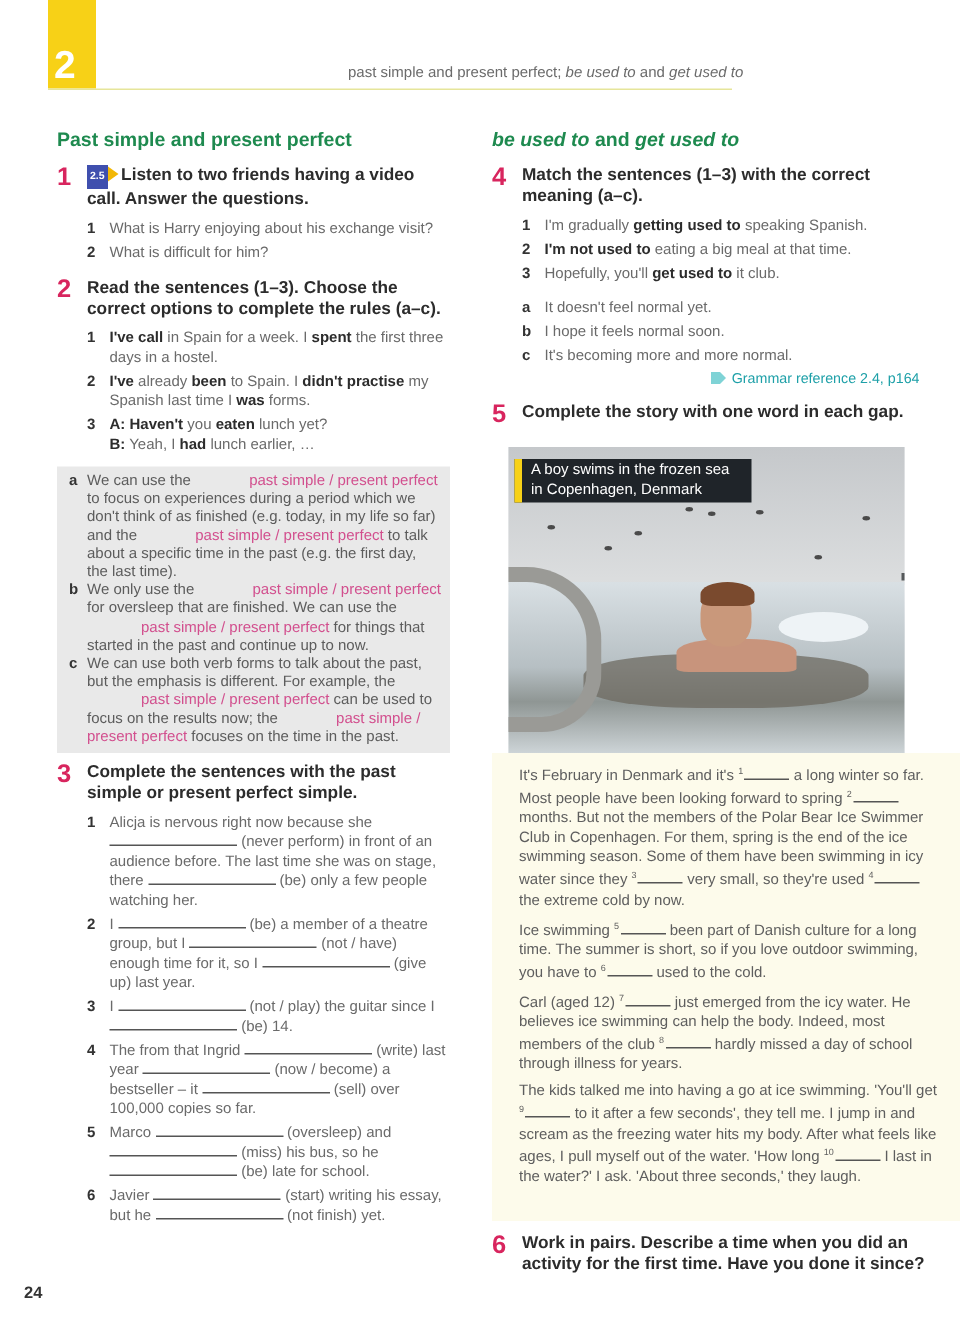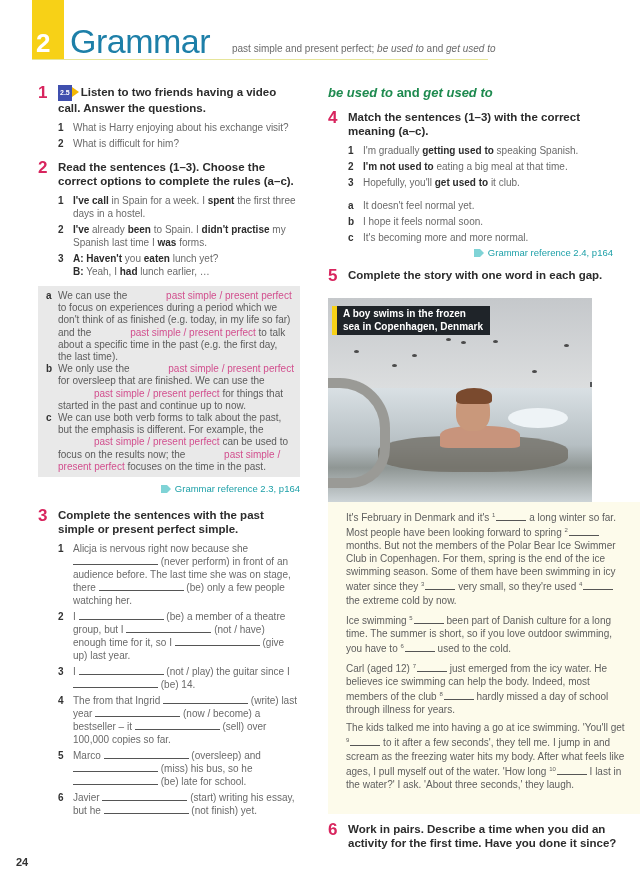--- a/index.html
+++ b/index.html
@@ -74,7 +74,6 @@
 <div class="header">
   <div class="unit-block"></div>
   <div class="unit-num">2</div>
-  <div class="title">Grammar</div>
   <div class="subtitle"><span>past simple and present perfect; </span><i>be used to</i><span> and </span><i>get used to</i></div>
   <div class="header-rule"></div>
 </div>

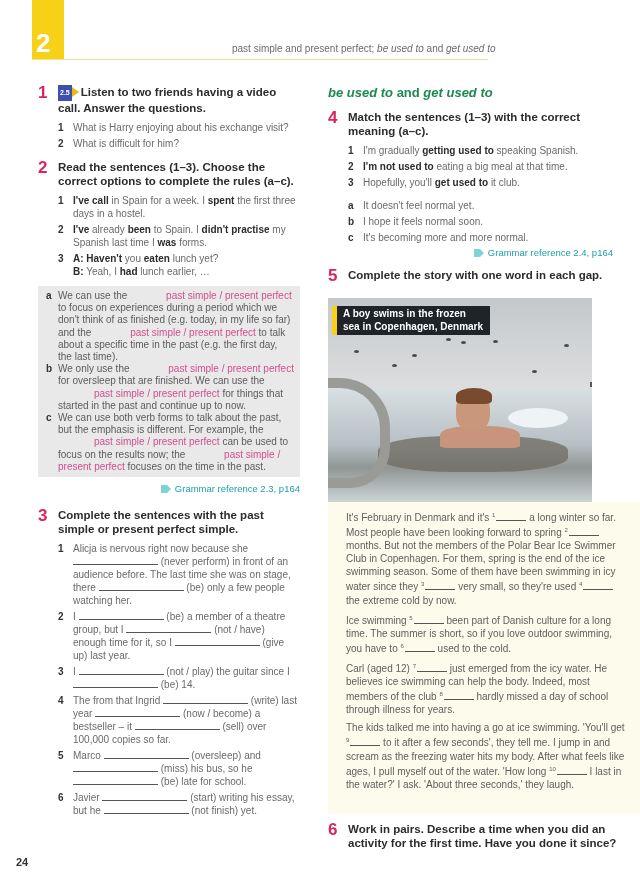--- a/index.html
+++ b/index.html
@@ -79,6 +79,7 @@
 </div>
 
 <div class="col-left">
+  <div class="section-head">Past simple and present perfect</div>
 
   <div class="ex">
     <span class="ex-num">1</span>

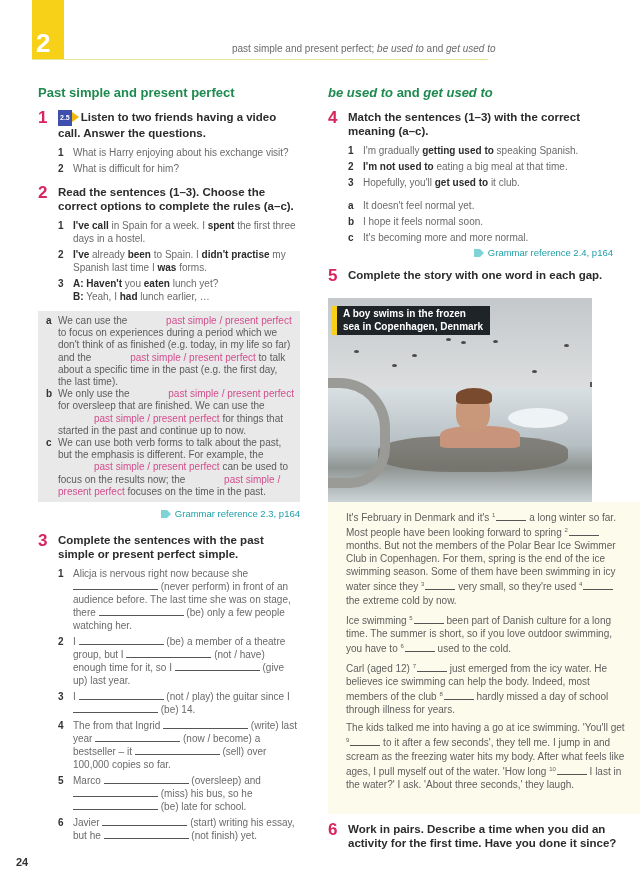--- a/index.html
+++ b/index.html
@@ -44,8 +44,8 @@
   .blank { display: inline-block; border-bottom: 1px solid #555; height: 9px; vertical-align: baseline; }
   .b80 { width: 85px; } .b50 { width: 30px; }
 
-  .photo { position: absolute; left: 328px; top: 298px; width: 264px; height: 204px; overflow: hidden;
-    background: linear-gradient(#c8ccd0 0%, #d8dadc 40%, #dfe3e6 45%, #b9c2c8 60%, #a9b0b2 80%, #cfd5d8 100%); font-weight: bold; }
+  .photo { position: absolute; left: 339px; top: 298px; width: 264px; height: 204px; overflow: hidden;
+    background: linear-gradient(#c8ccd0 0%, #d8dadc 40%, #dfe3e6 45%, #b9c2c8 60%, #a9b0b2 80%, #cfd5d8 100%); }
   .sky { position: absolute; left: 0; top: 0; width: 100%; height: 92px; background: linear-gradient(#c5c8cb, #dcdedf); }
   .sea { position: absolute; left: 0; top: 90px; width: 100%; height: 114px; background: linear-gradient(#d9e0e4, #b6bfc3 50%, #8f9694 70%, #cdd4d7); }
   .ice1 { position: absolute; left: 180px; top: 110px; width: 60px; height: 20px; background: #eef3f6; border-radius: 50%; }

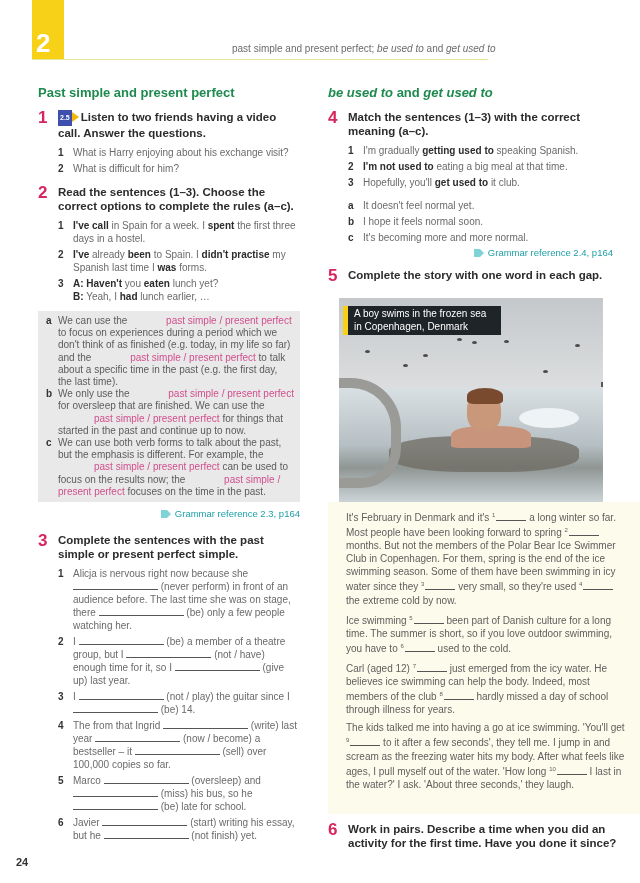--- a/index.html
+++ b/index.html
@@ -108,7 +108,6 @@
     <div class="rule"><span class="rule-l">c</span><span>We can use both verb forms to talk about the past, but the emphasis is different. For example, the </span><span class="pink">past simple / present perfect</span><span> can be used to focus on the results now; the </span><span class="pink">past simple / present perfect</span><span> focuses on the time in the past.</span></div>
   </div>
 
-  <div class="gref"><span class="gref-icon"></span><span>Grammar reference 2.3, p164</span></div>
 
   <div class="ex">
     <span class="ex-num">3</span>

